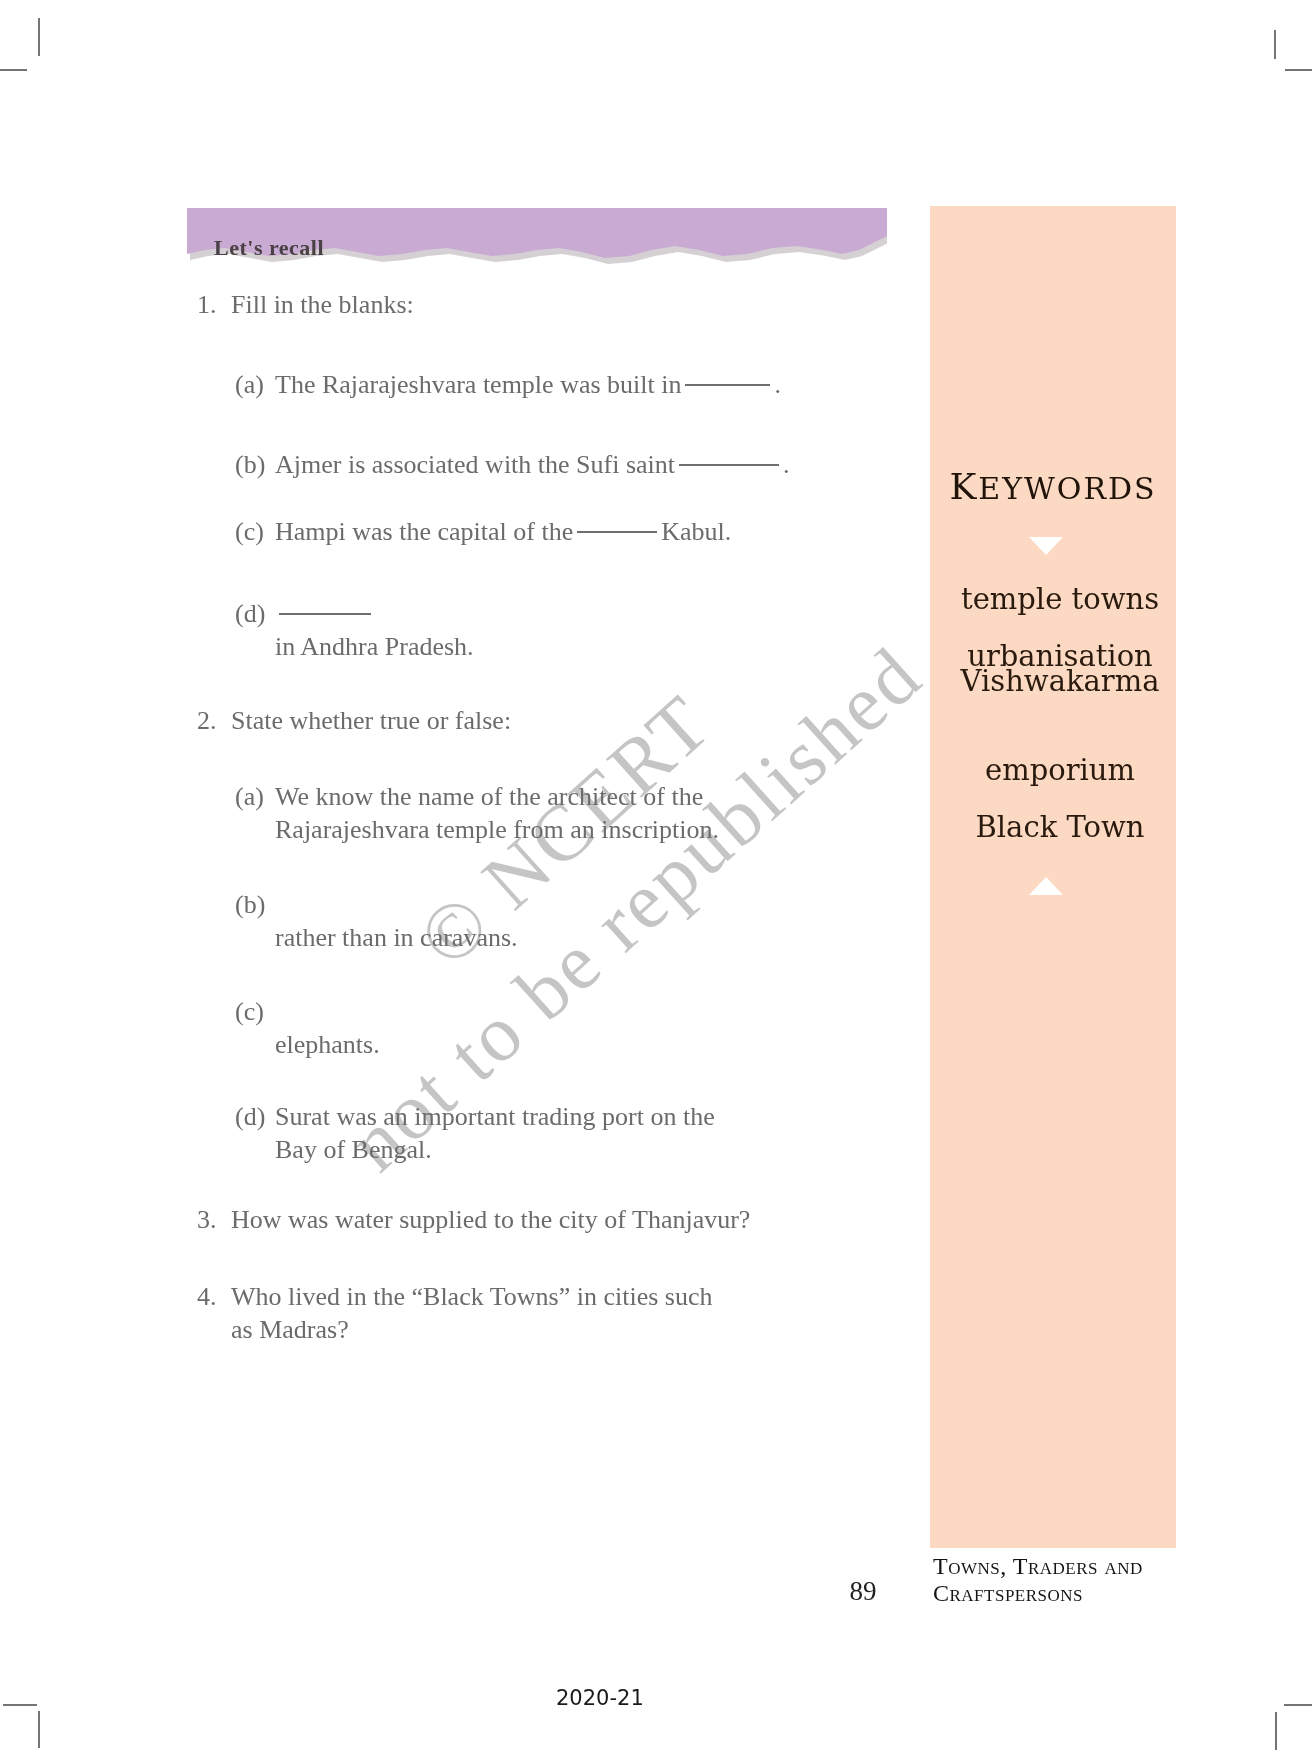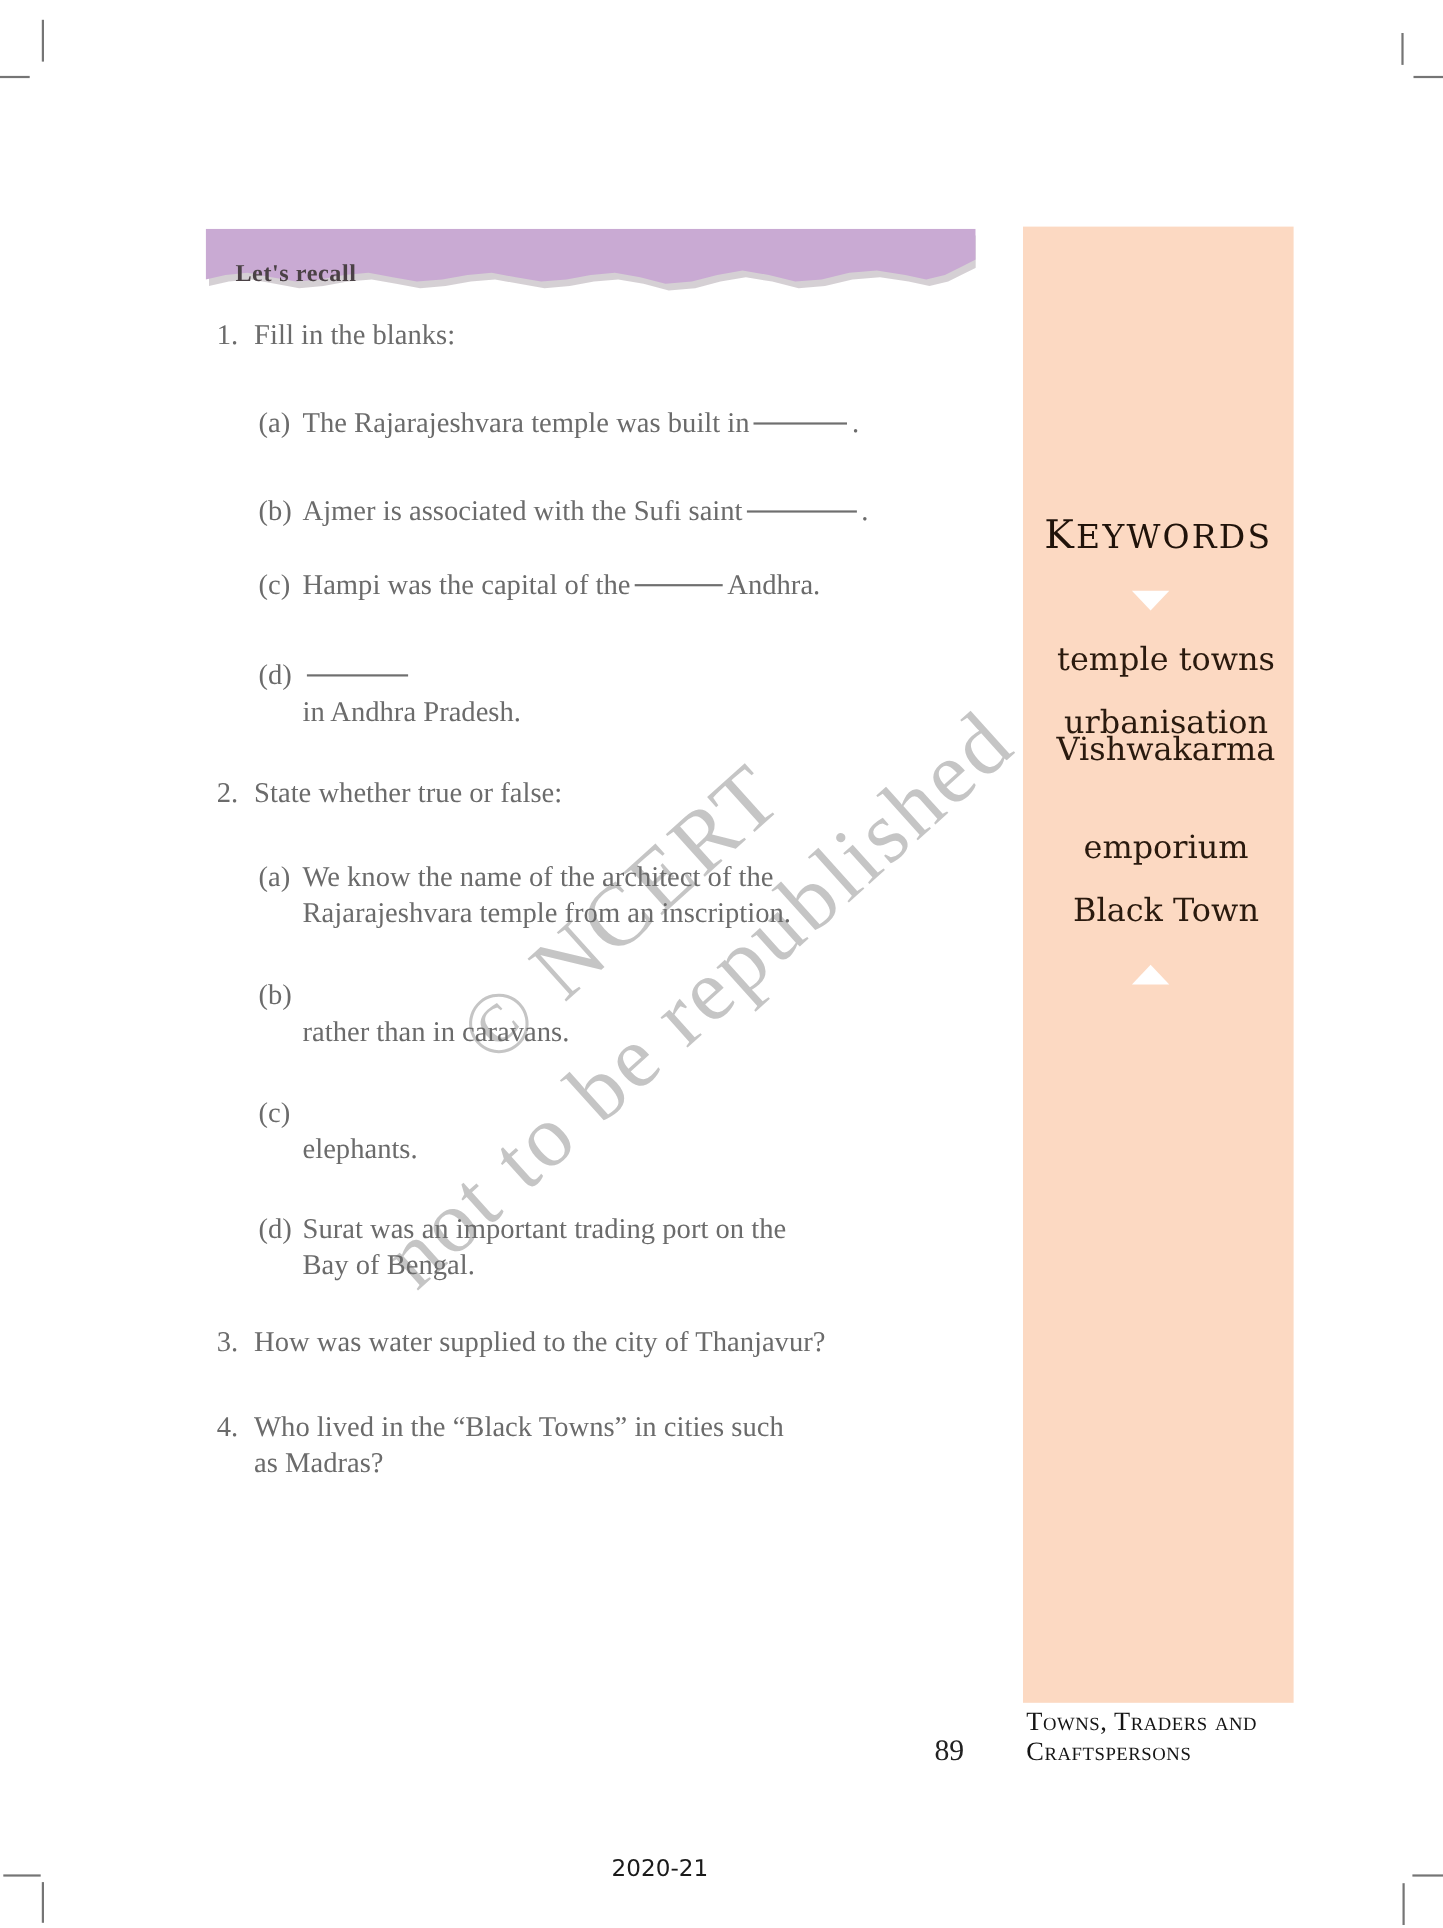--- a/index.html
+++ b/index.html
@@ -89,7 +89,7 @@
 
   <div class="irow" style="top:515px">
     <span class="ilabel">(c)</span>
-    <div class="itext"><span>Hampi was the capital of the</span><span class="blank" style="width:80px"></span><span>Andhra.</span></div>
+    <div class="itext"><span>Hampi was the capital of the</span><span class="blank" style="width:80px"></span><span>Kabul.</span></div>
   </div>
 
   <div class="irow" style="top:597px">

